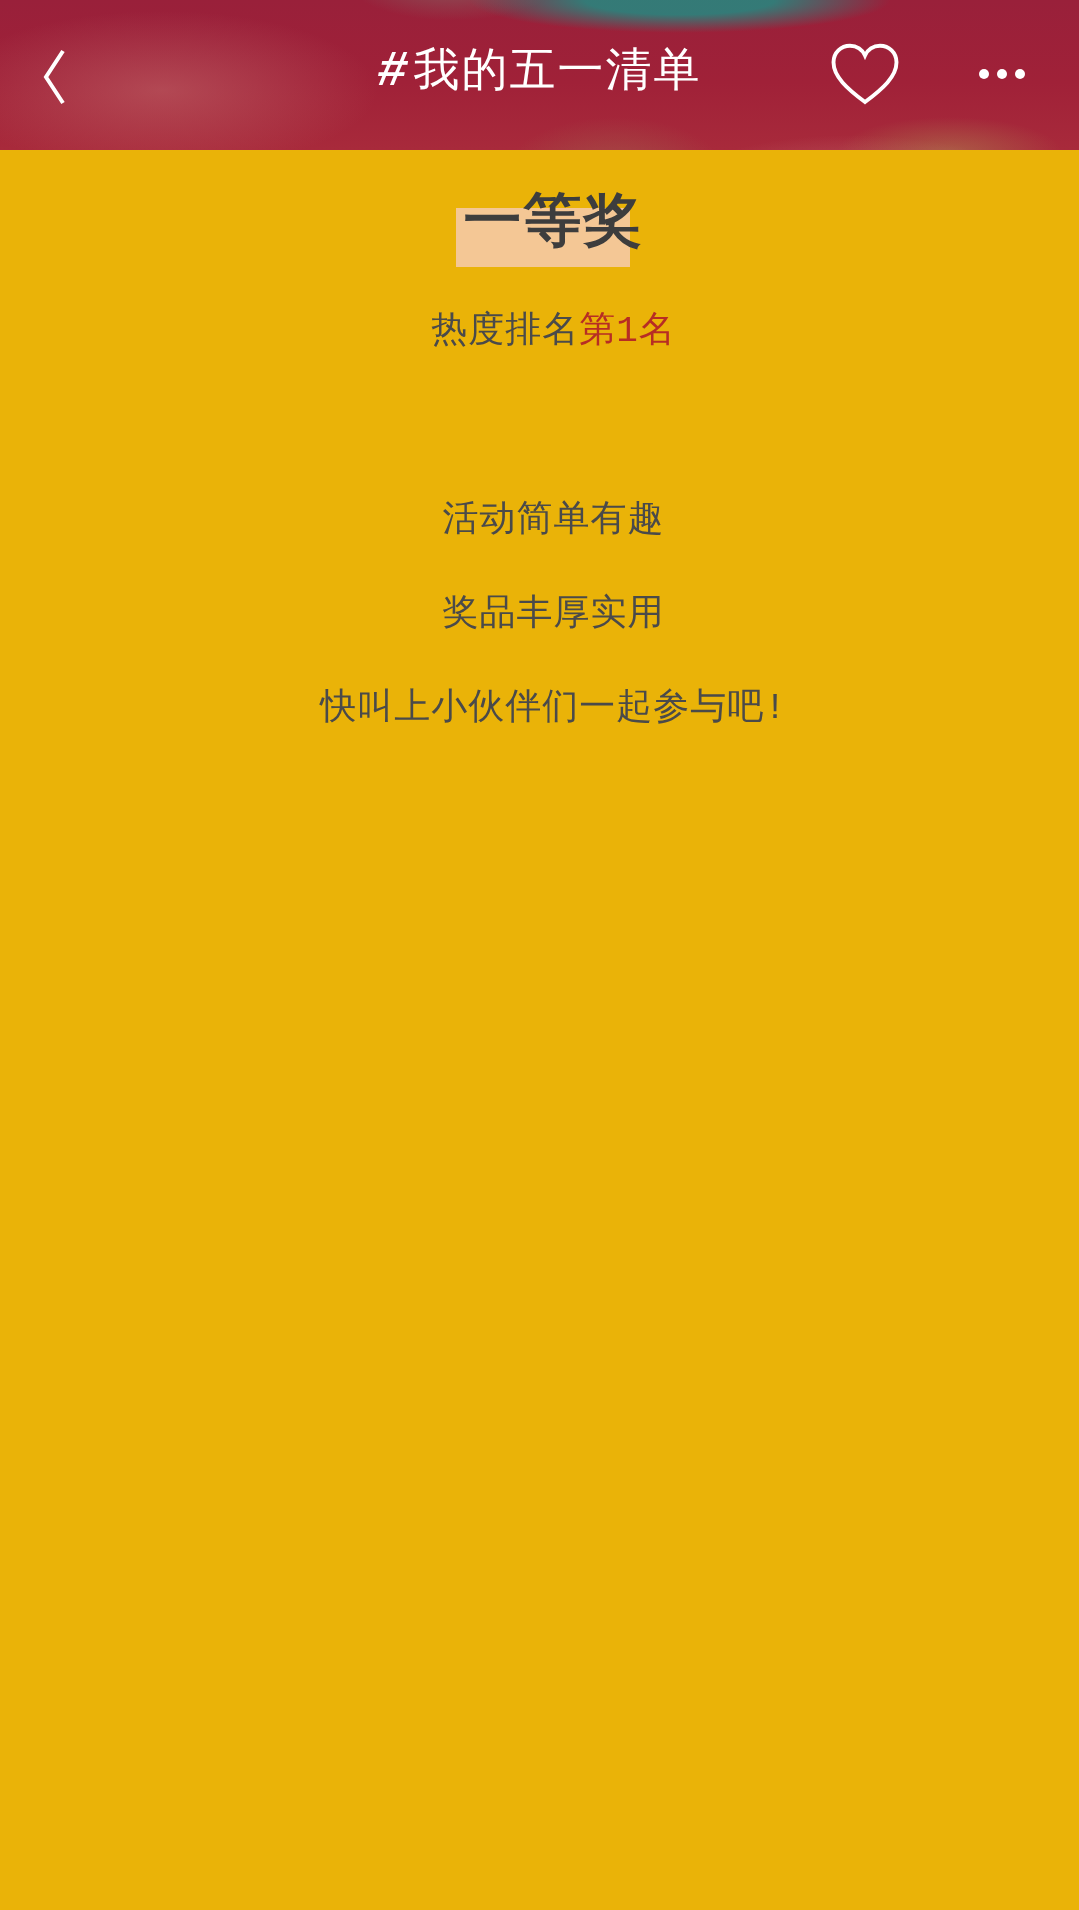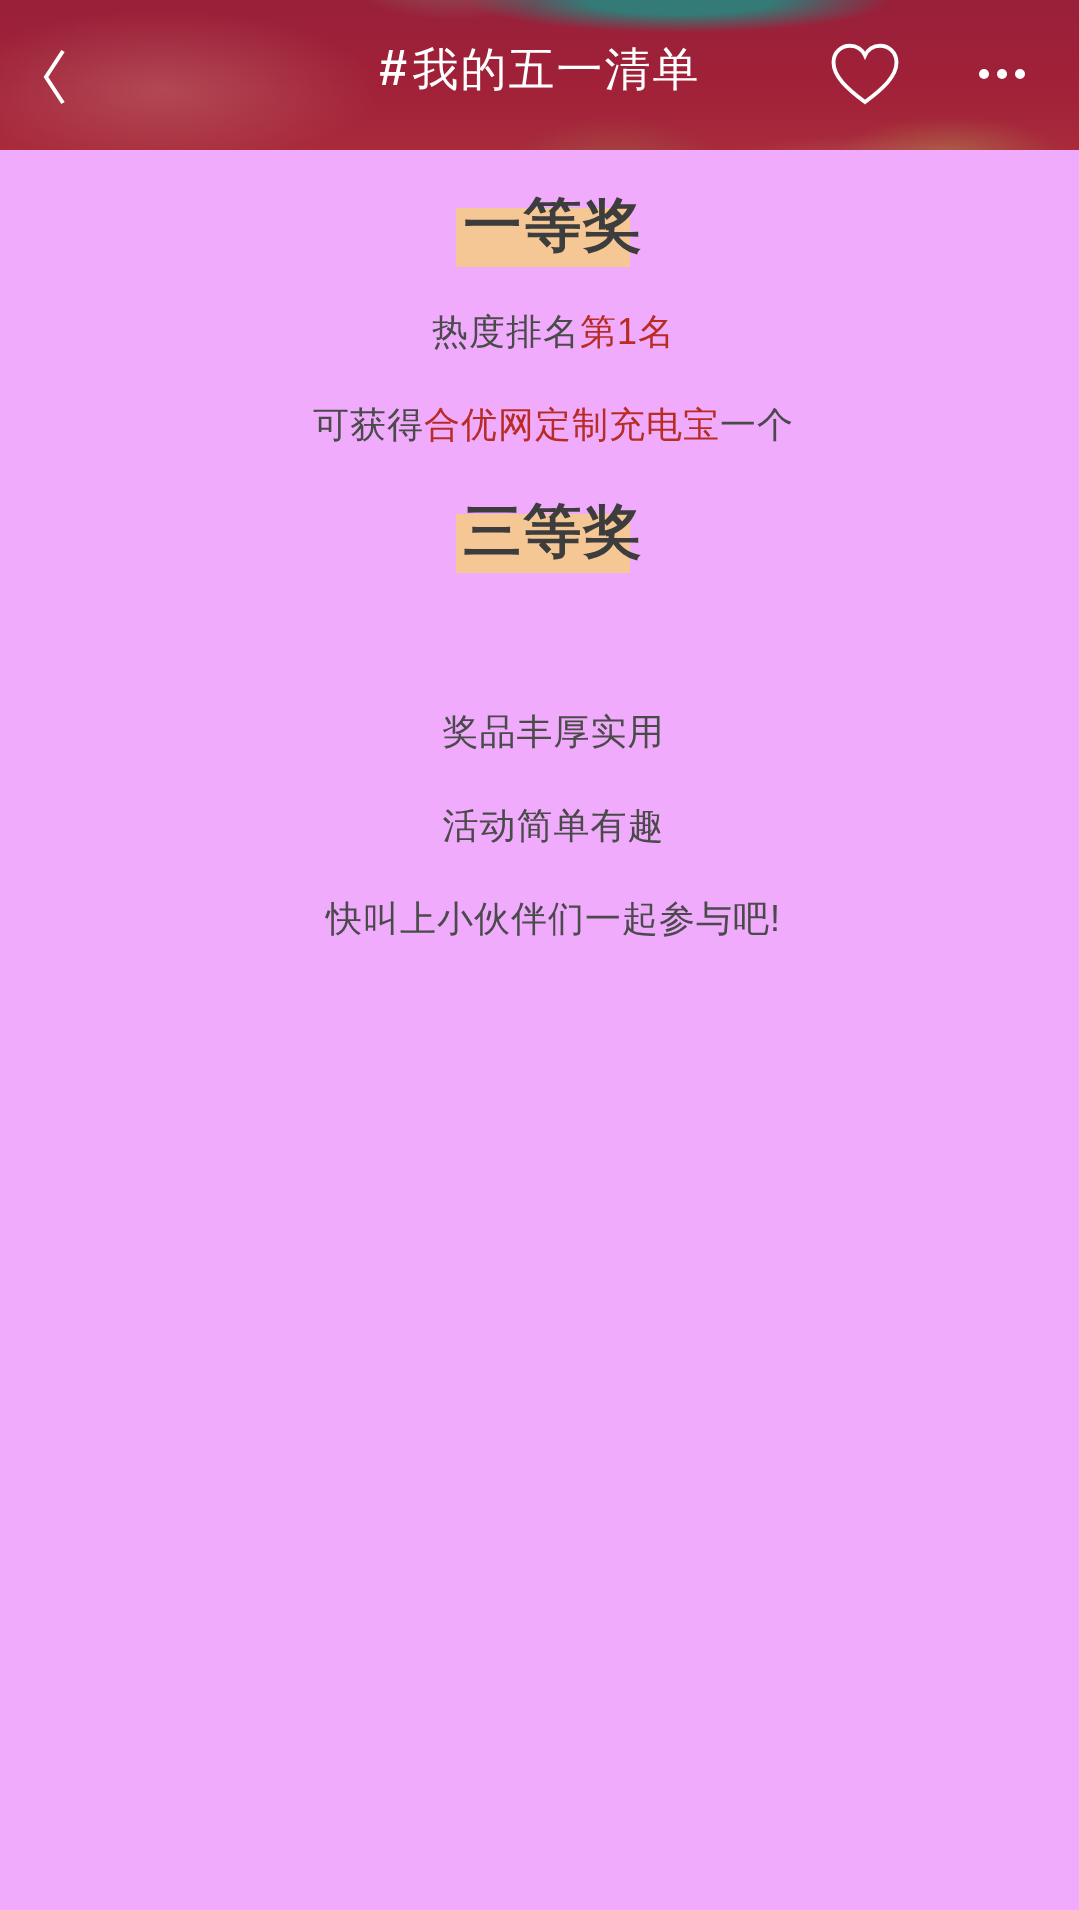--- a/index.html
+++ b/index.html
@@ -7,9 +7,9 @@
     position:relative;
     width:1079px; height:1910px;
     margin:0 auto;
-    background:#f0abfc;
+    background:#eab308;
     overflow:hidden;
-    font-family:Liberation Sans, sans-serif;
+    font-family:Liberation Mono, monospace;
   }
 
   

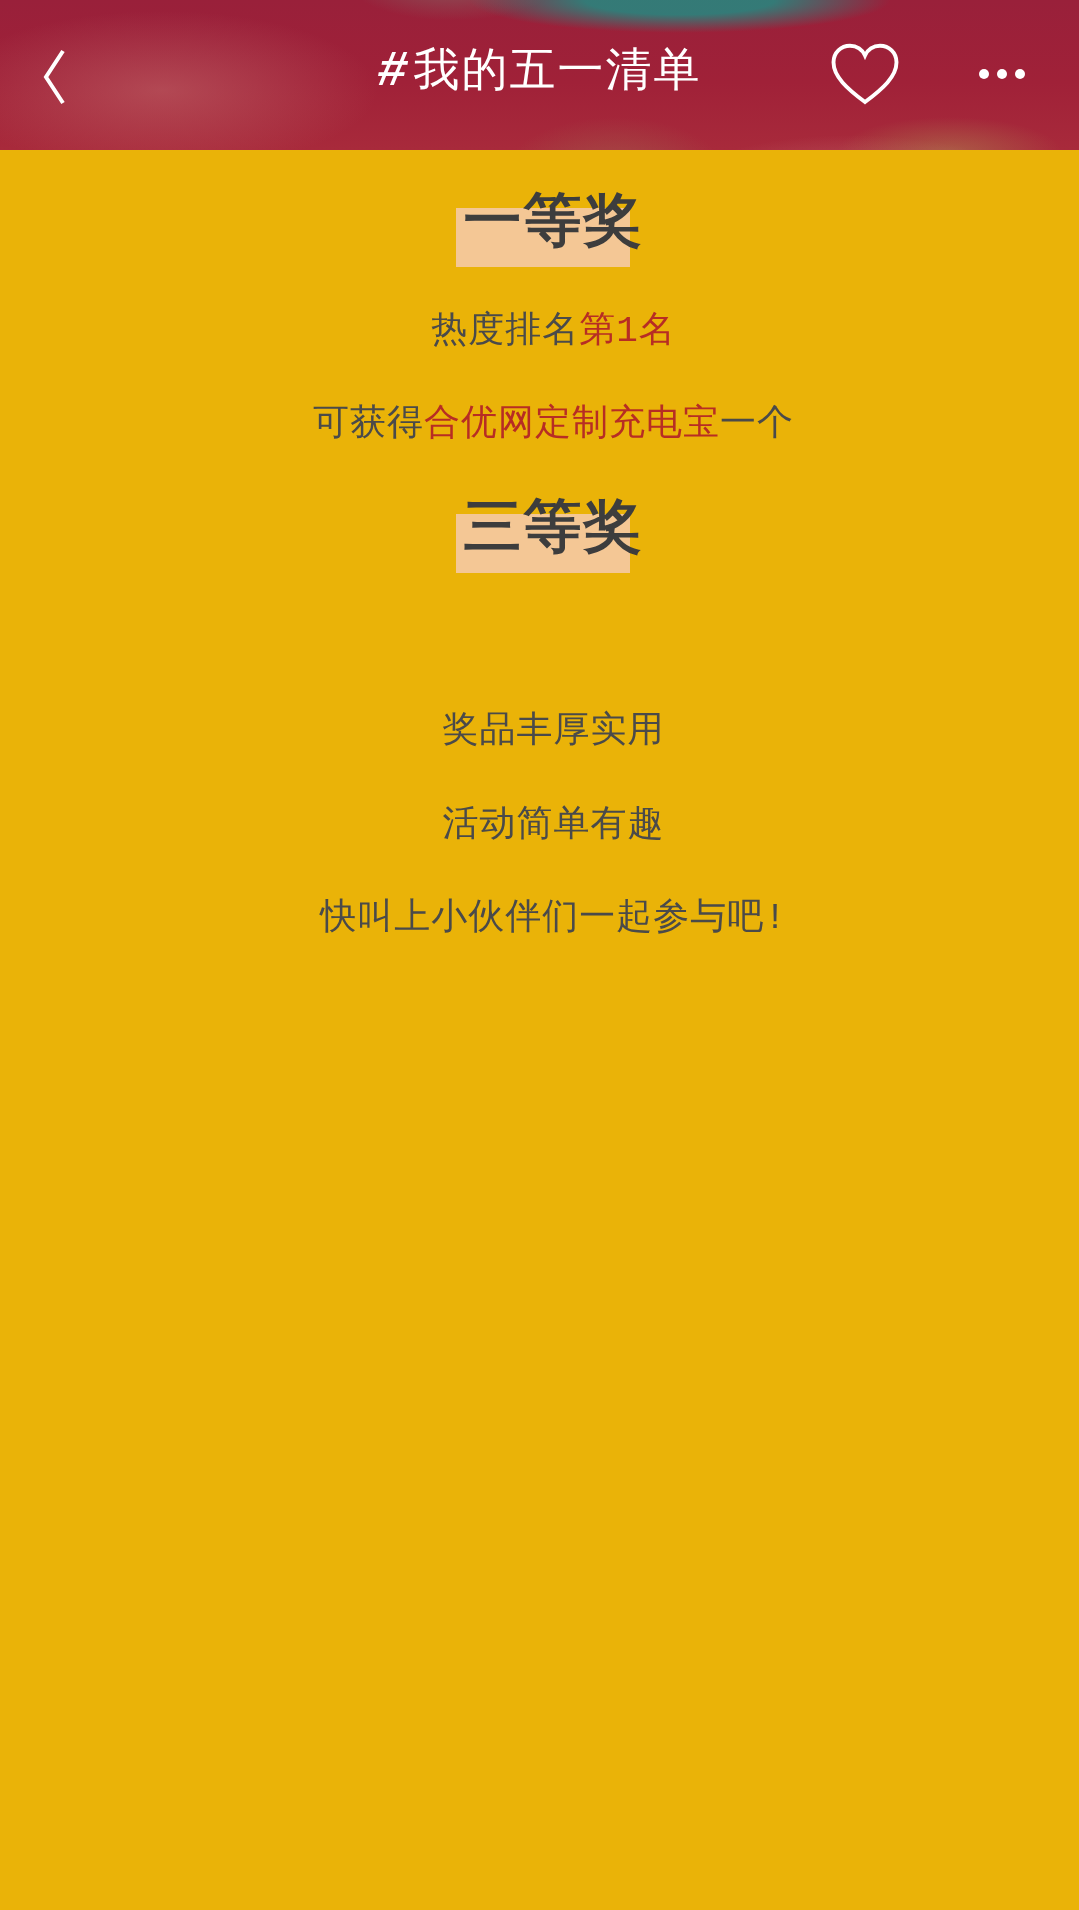--- a/index.html
+++ b/index.html
@@ -131,9 +131,6 @@
       <p class="line rank">
         <span class="g">热度排名</span><span class="r">第1名</span><span class="g"></span>
       </p>
-      <p class="line reward">
-        <span class="g">可获得</span><span class="r">合优网定制充电宝</span><span class="g">一个</span>
-      </p>
     </section>
 
 

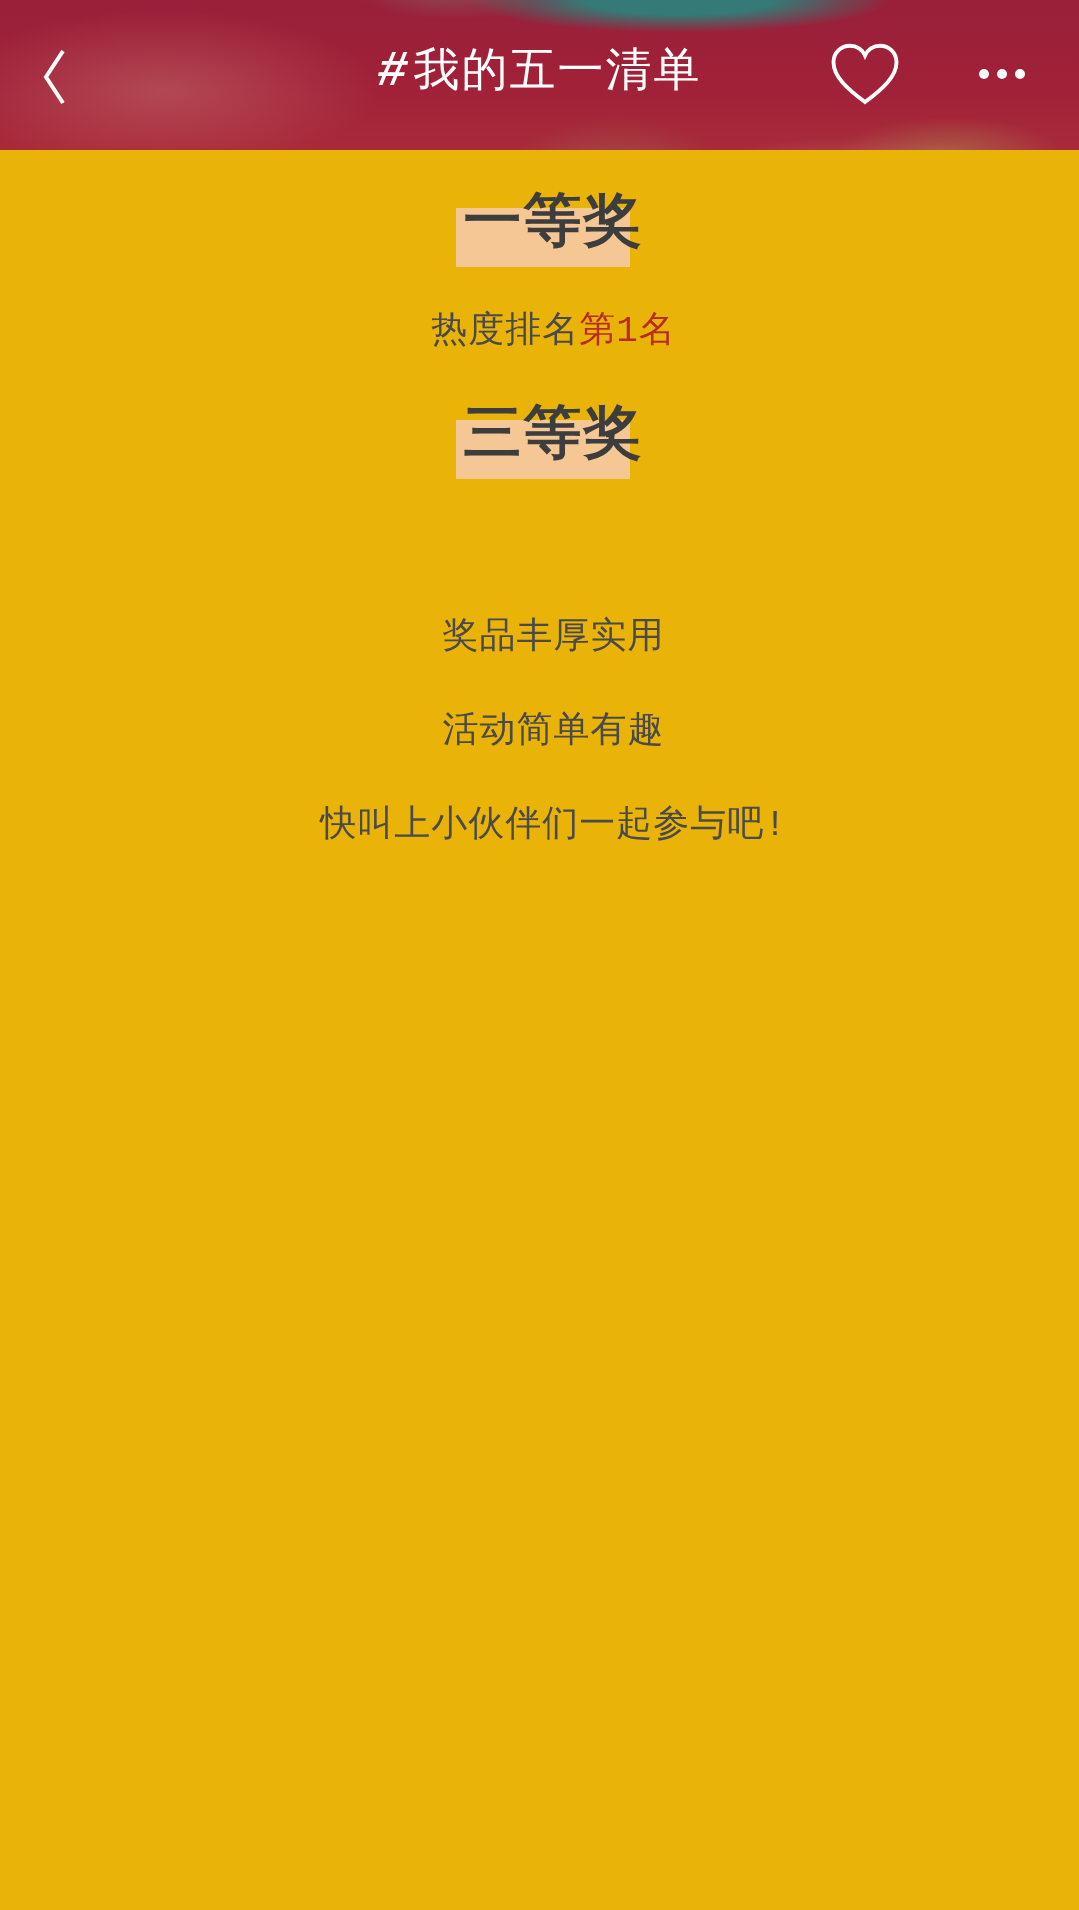--- a/index.html
+++ b/index.html
@@ -135,7 +135,6 @@
 
 
     <section class="prize-section">
-      <h2 class="tier"><span class="tier-box">三等奖</span></h2>
     </section>
 
 

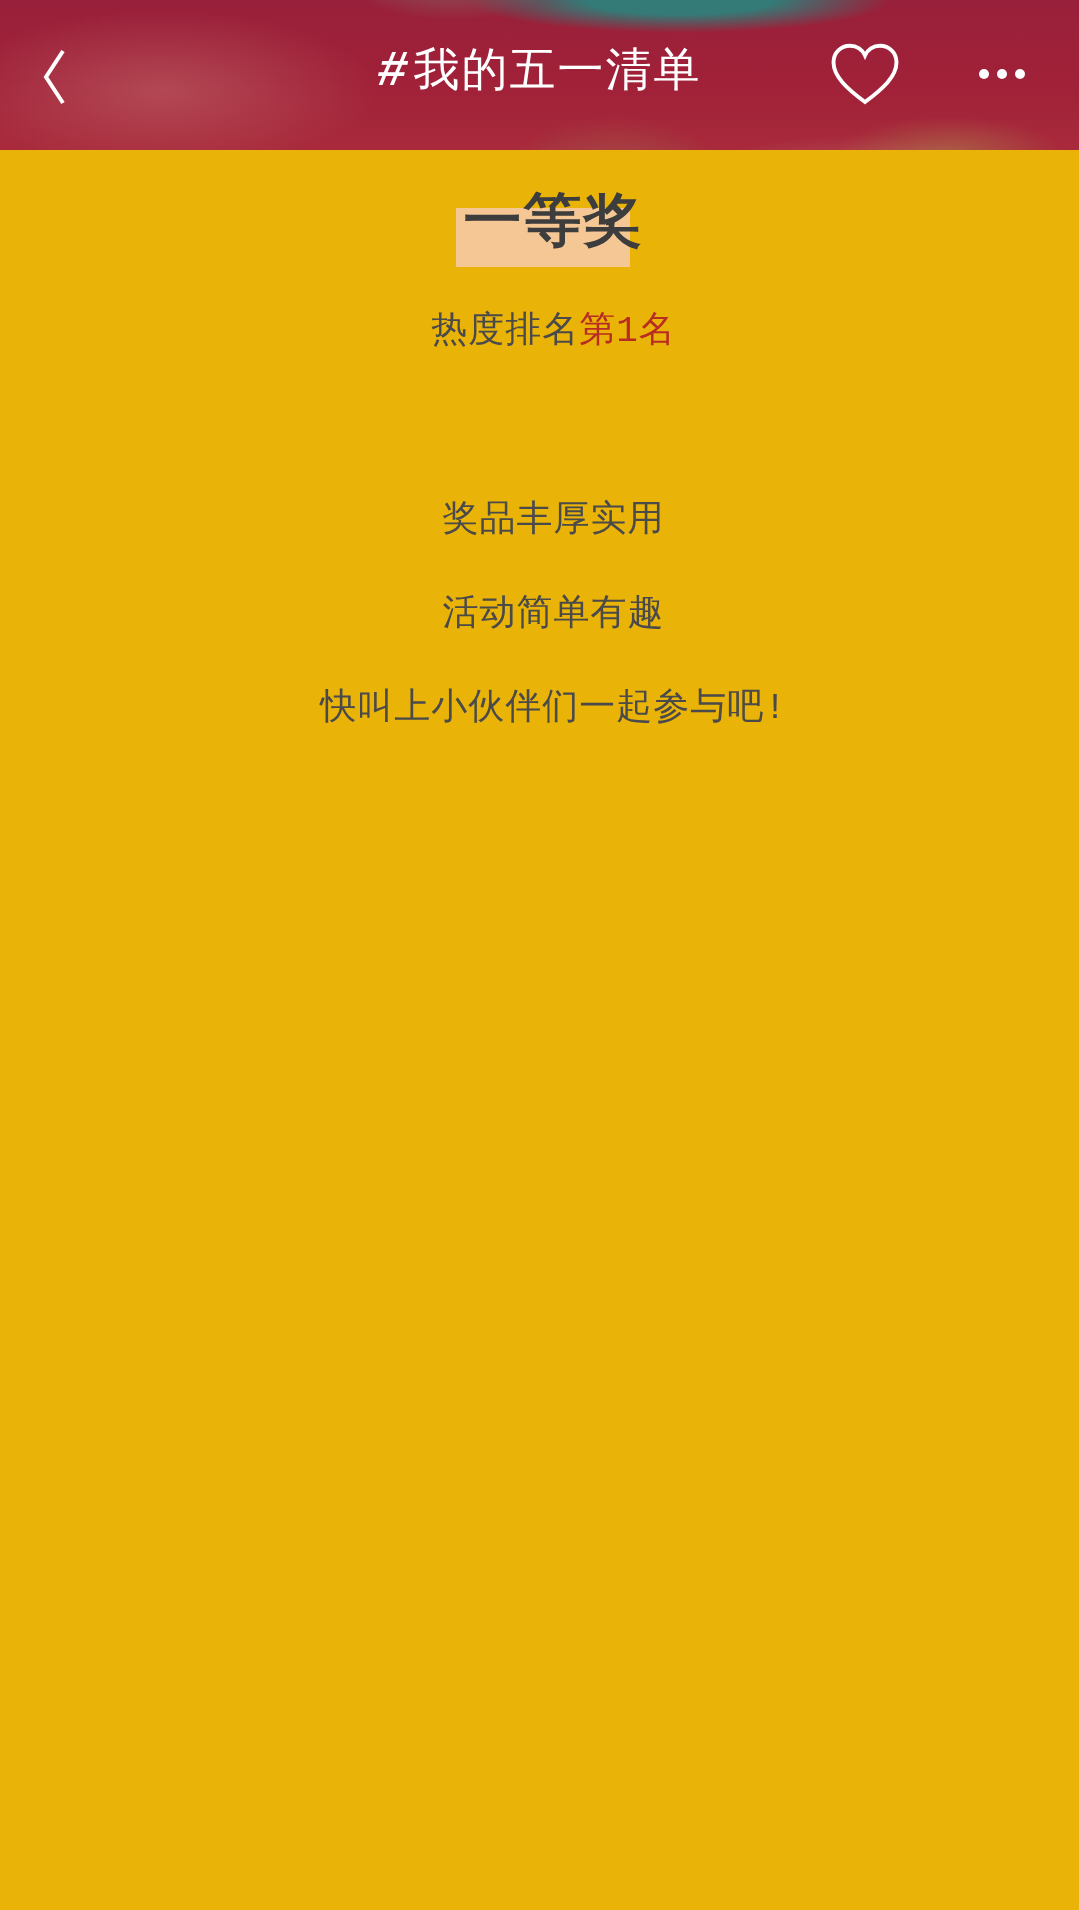--- a/index.html
+++ b/index.html
@@ -139,8 +139,8 @@
 
 
     <div class="footer">
+      <p class="line">活动简单有趣</p>
       <p class="line">奖品丰厚实用</p>
-      <p class="line">活动简单有趣</p>
       <p class="line">快叫上小伙伴们一起参与吧!</p>
     </div>
 

